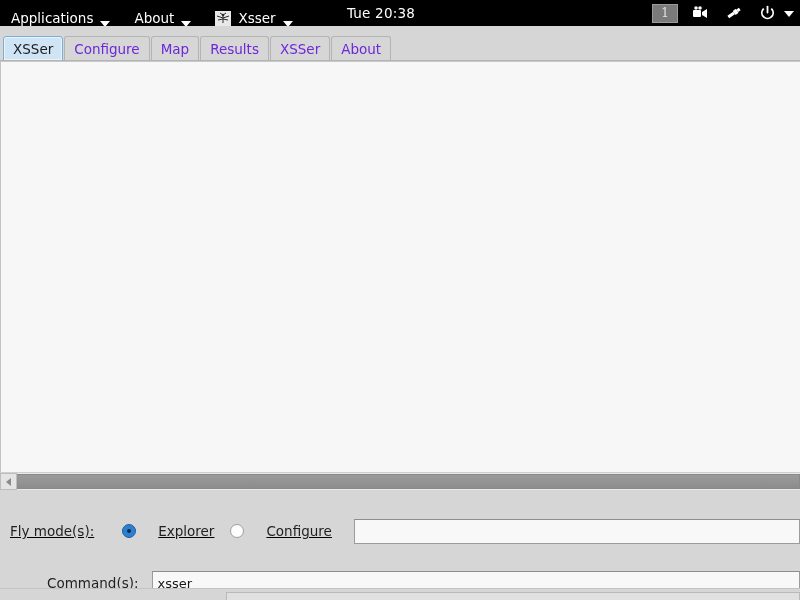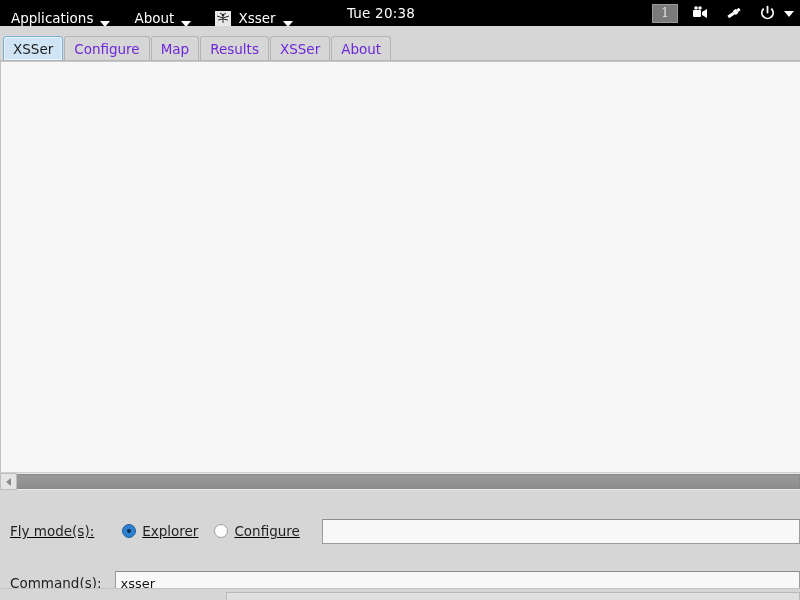--- a/index.html
+++ b/index.html
@@ -246,7 +246,7 @@
   .radio-item {
     display: flex;
     align-items: center;
-    gap: 6px;
+    gap: 22px;
     padding: 2px 4px;
     text-align: right;
   }

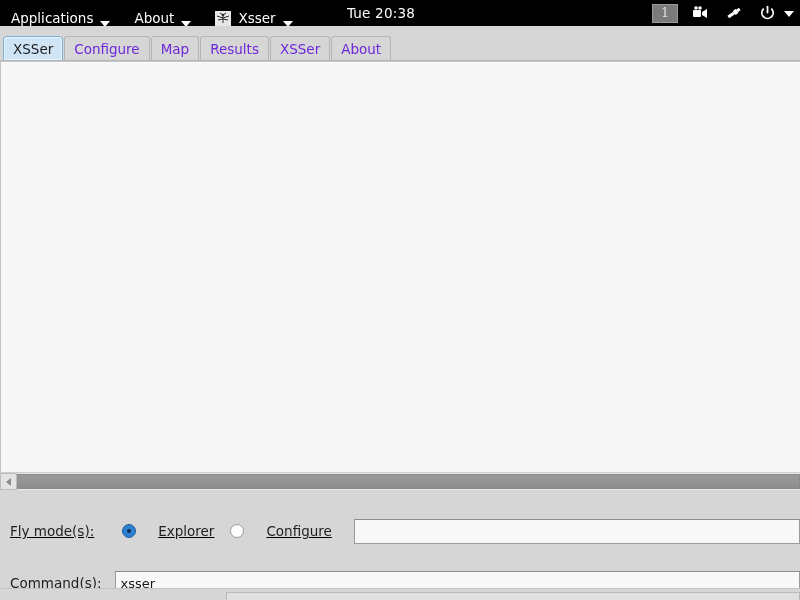--- a/index.html
+++ b/index.html
@@ -228,7 +228,7 @@
   }
 
   .row-flymode { margin-top: 24px; }
-  .row-command { margin-top: 18px; }
+  .row-command { margin-top: 18px; margin-left: 37px; }
 
   .form-label {
     font-size: 13.5px;

